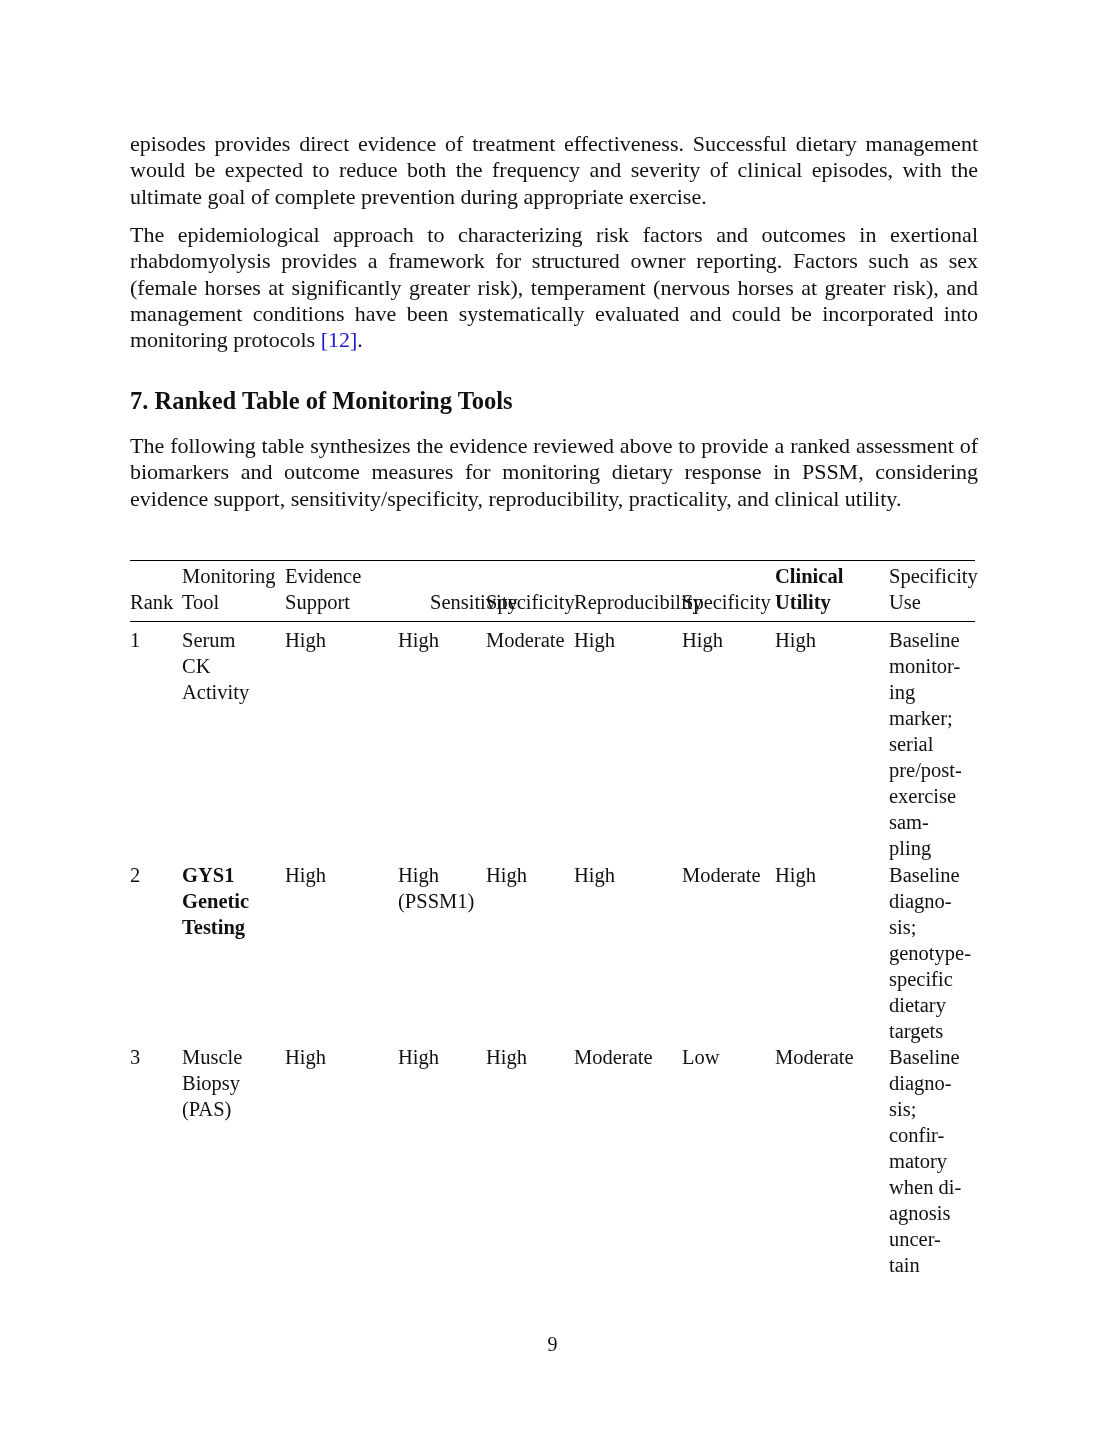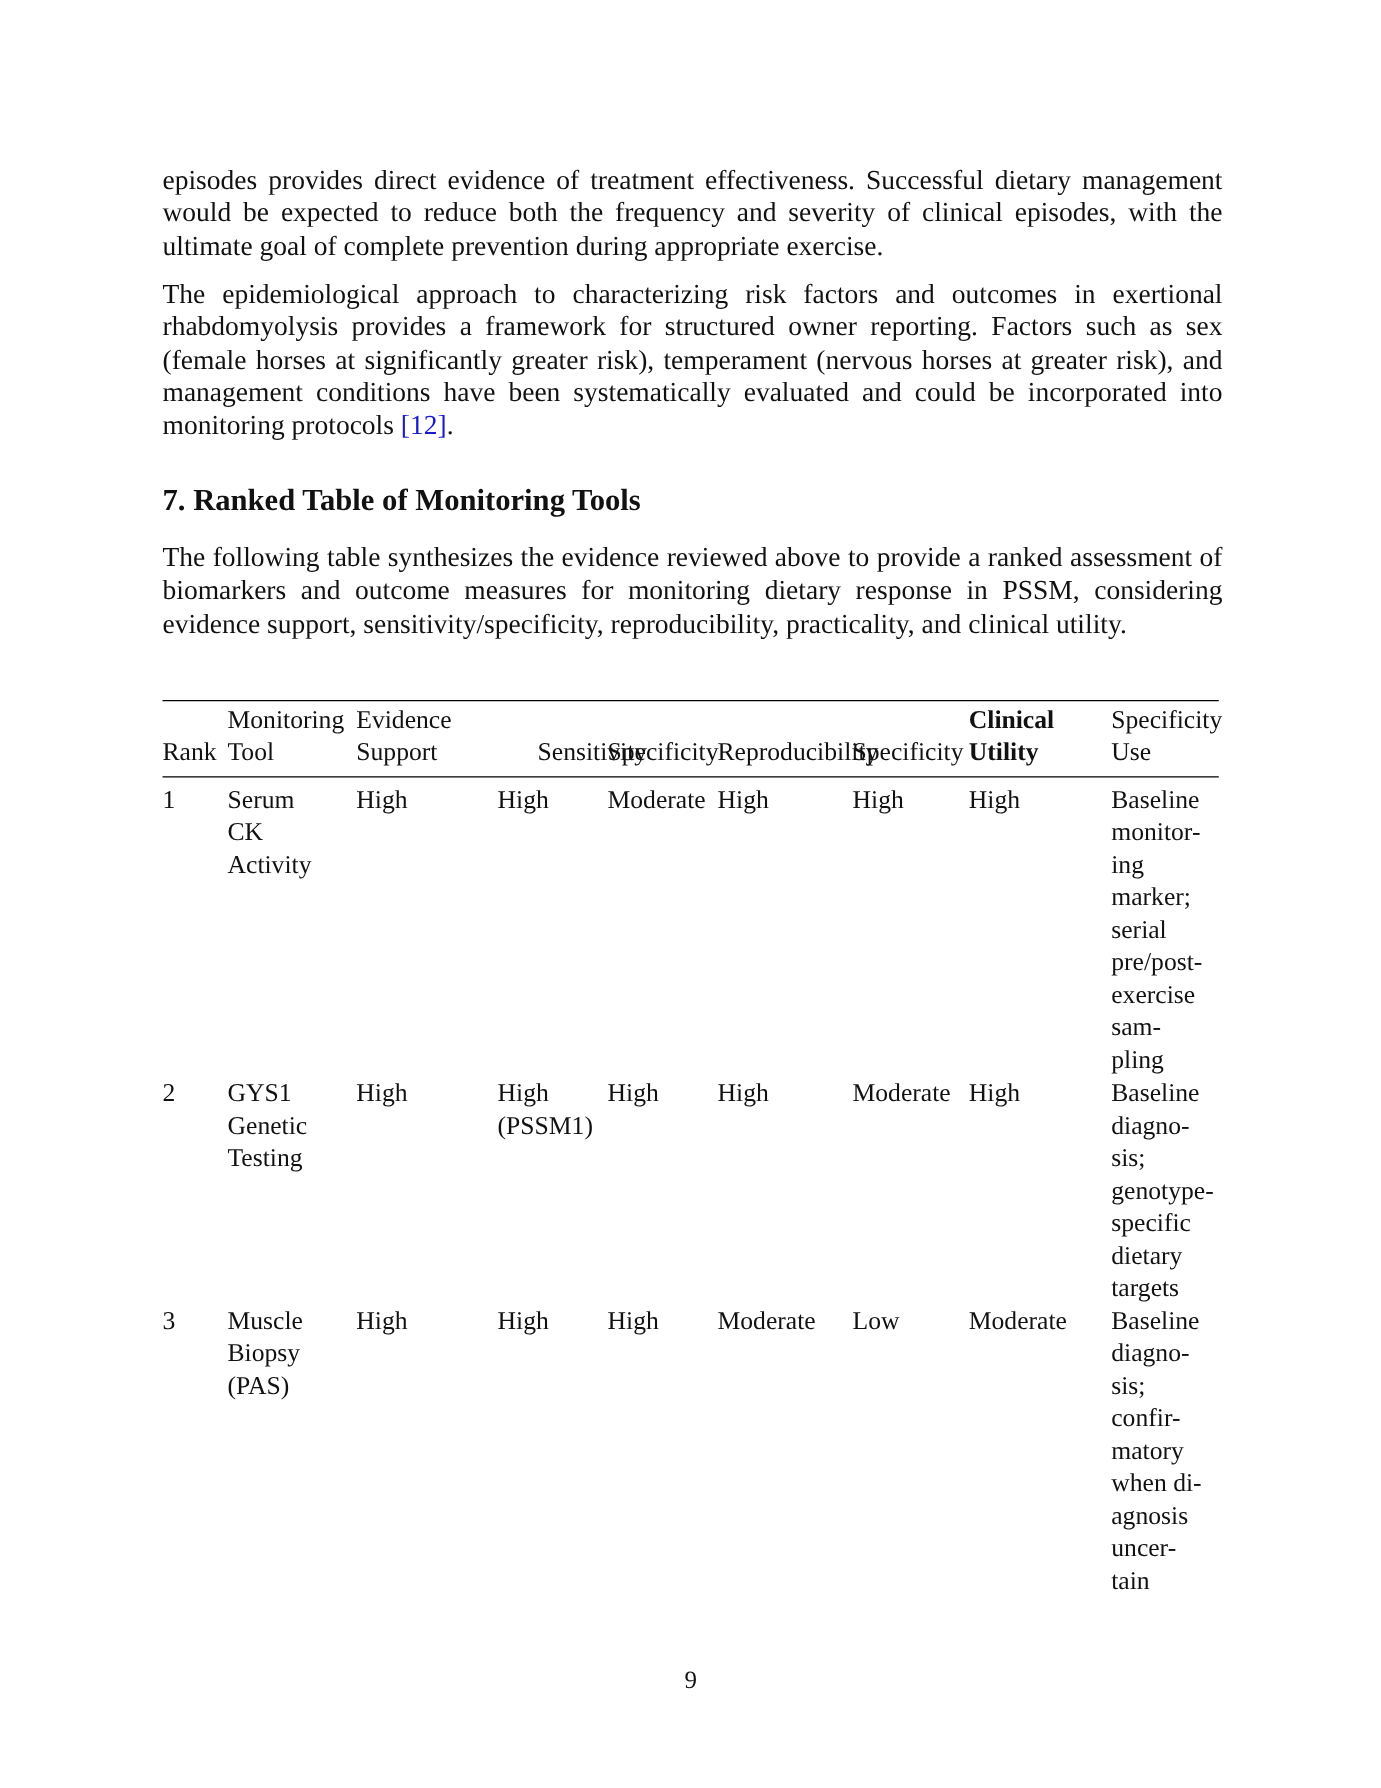--- a/index.html
+++ b/index.html
@@ -113,7 +113,7 @@
     <div class="cell" style="left:130px; top:862px;">
         <span class="line">2</span>
       </div>
-    <div class="cell" style="left:182px; top:862px;">
+    <div class="cell" style="left:182px; top:862px;font-weight:bold;">
       <span class="line">GYS1</span>
       <span class="line">Genetic</span>
       <span class="line">Testing</span>

